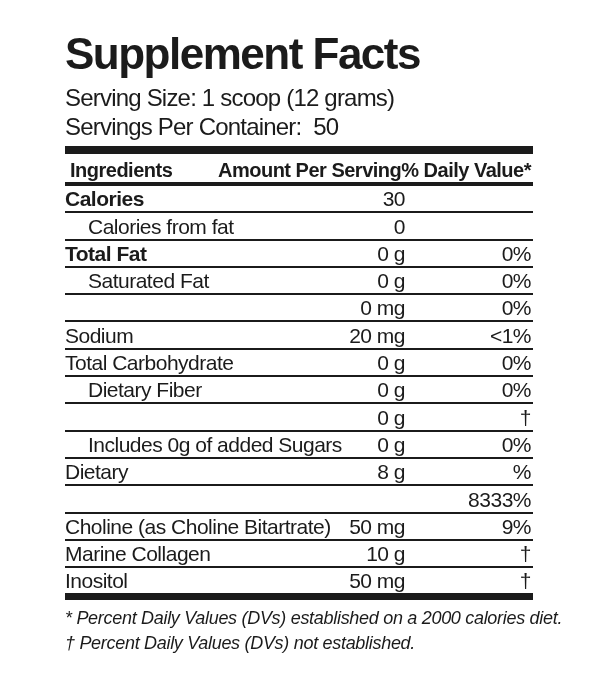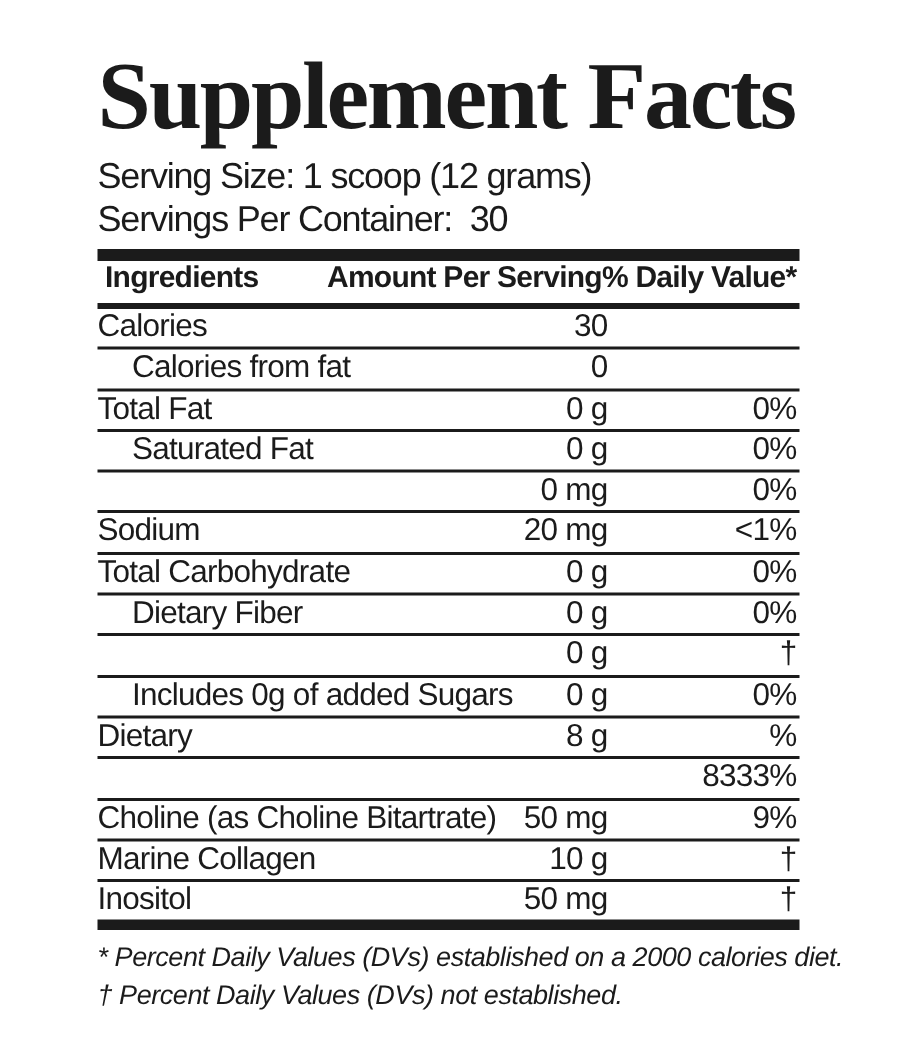--- a/index.html
+++ b/index.html
@@ -19,13 +19,12 @@
     width: 468px;
   }
   .title {
-    font-size: 64px;
+    font-size: 44px;
     font-weight: bold;
     letter-spacing: -1.5px;
     line-height: 1.0;
     margin: 0 0 7px 0;
     white-space: nowrap;
-    font-family: Liberation Serif, serif;
   }
   .serving-line {
     font-size: 24px;

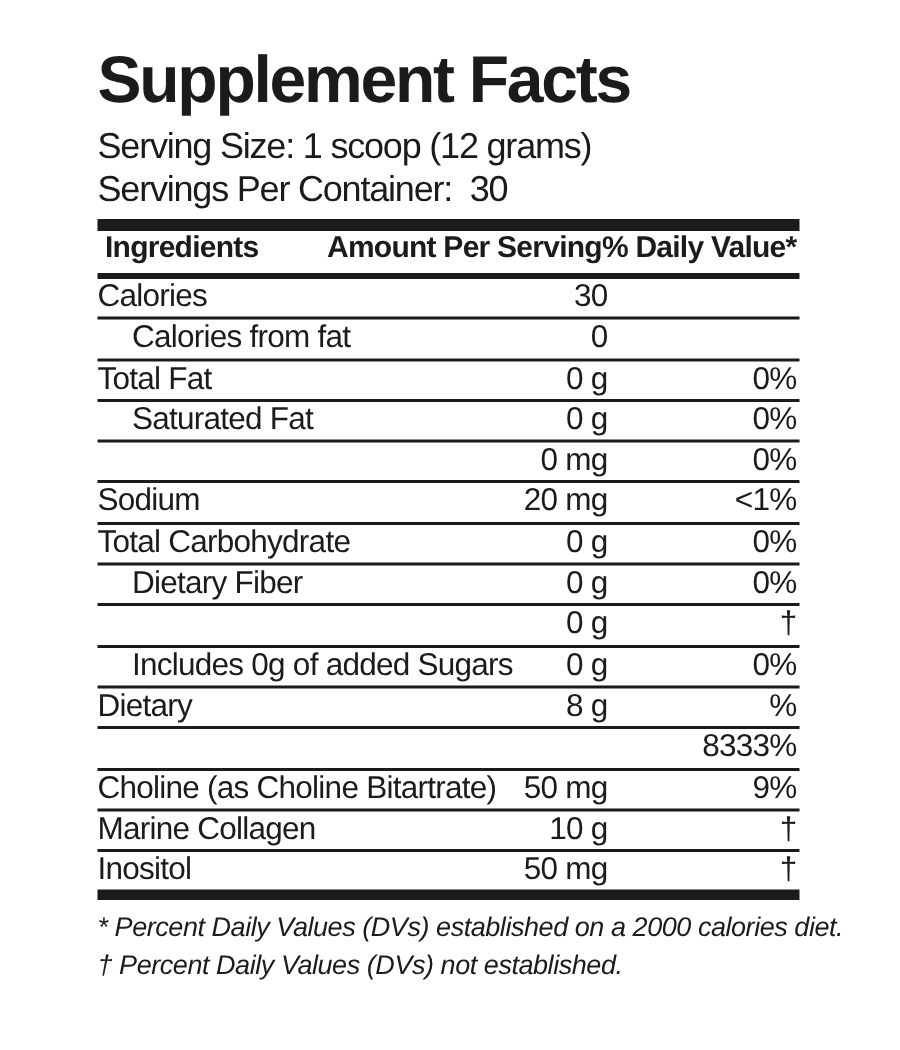--- a/index.html
+++ b/index.html
@@ -87,7 +87,7 @@
   <h1 class="title">Supplement Facts</h1>
 
   <div class="serving-line">Serving Size: 1 scoop (12 grams)</div>
-  <div class="serving-line">Servings Per Container:  30</div>
+  <div class="serving-line">Servings Per Container:  50</div>
 
   <div class="bar bar-top"></div>
 

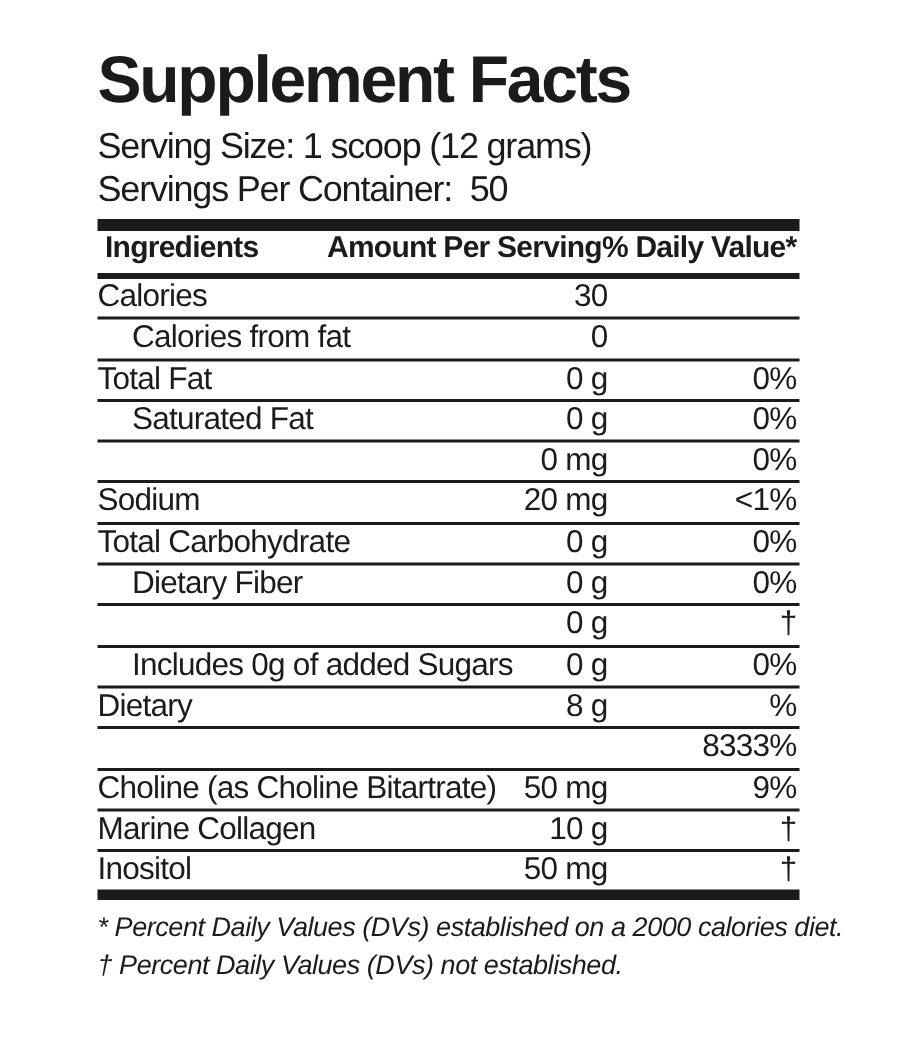--- a/index.html
+++ b/index.html
@@ -41,7 +41,7 @@
   .bar-bottom { height: 7px; }
   .row {
     display: flex;
-    align-items: flex-start;
+    align-items: flex-end;
     height: 25.3px;
     border-bottom: 2px solid #1b1b1b;
     font-size: 21px;

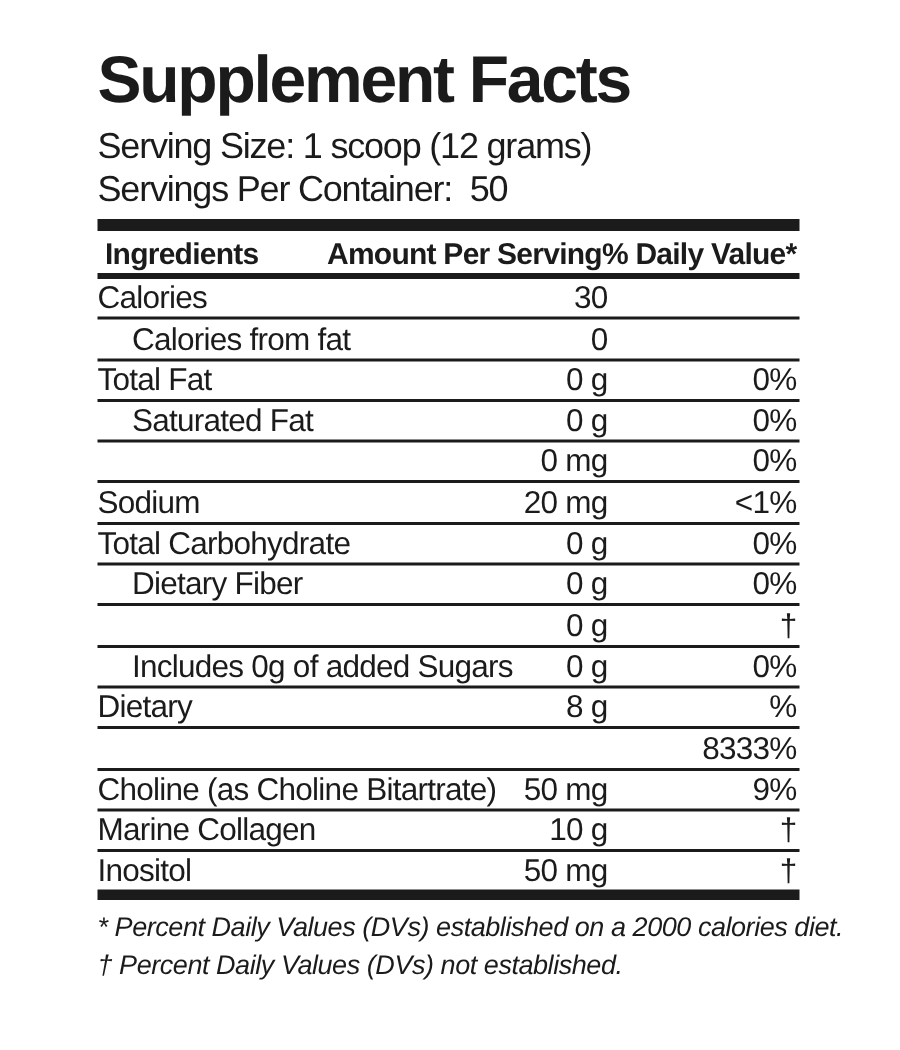--- a/index.html
+++ b/index.html
@@ -61,7 +61,7 @@
     align-items: baseline;
   }
   .name.indent { padding-left: 23px; }
-  .name.bold { font-weight: normal; }
+  .name.bold { font-weight: bold; }
   .amt { margin-left: auto; }
   .dv {
     flex: 1;

